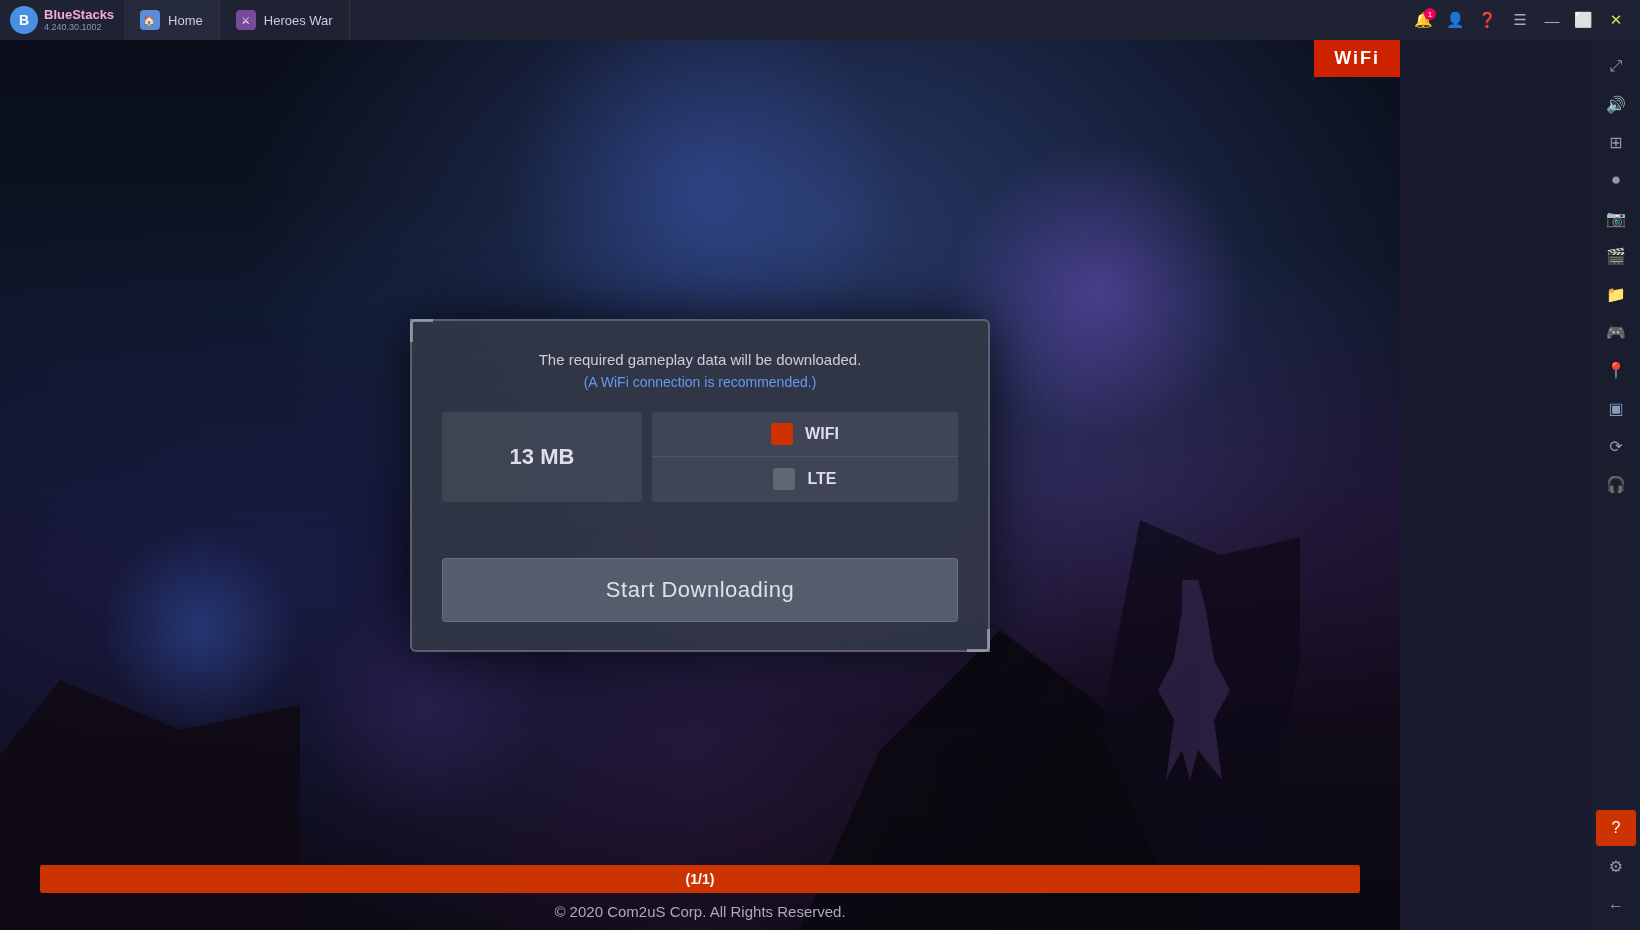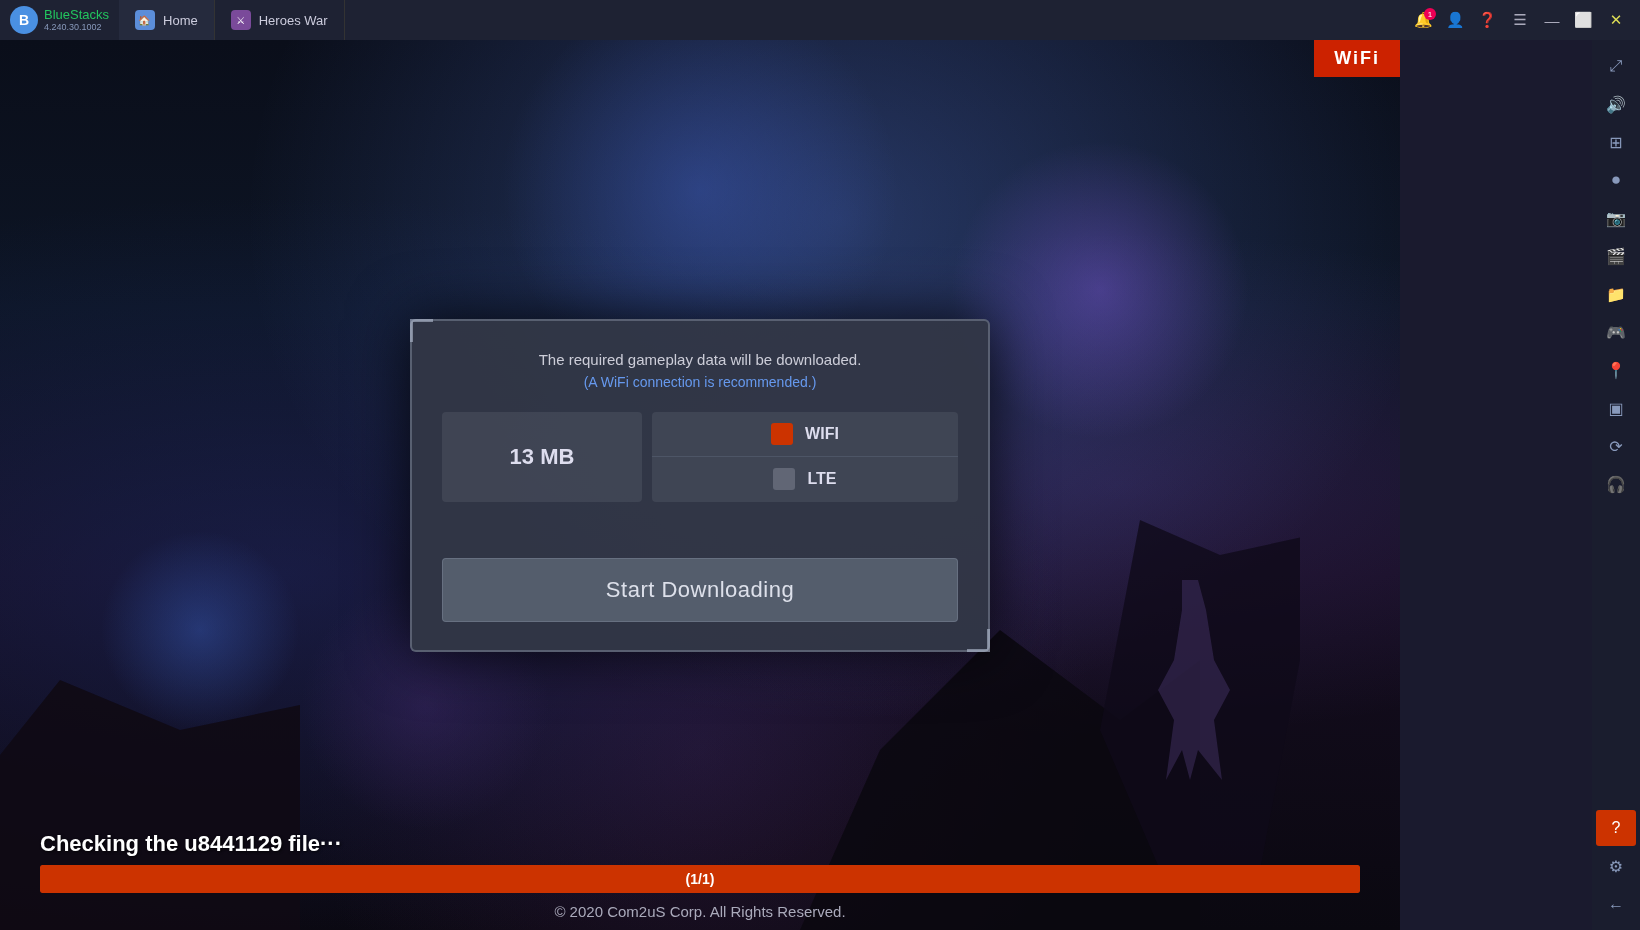--- a/index.html
+++ b/index.html
@@ -340,7 +340,7 @@
   <div id="bs-logo">
     <div class="bs-icon-circle">B</div>
     <div>
-      <div style="color:#22c55e;font-size:13px;font-weight:normal;">BlueStacks</div>
+      <div style="color:#f9a8d4;font-size:13px;font-weight:bold;">BlueStacks</div>
       <div class="bs-version">4.240.30.1002</div>
     </div>
   </div>

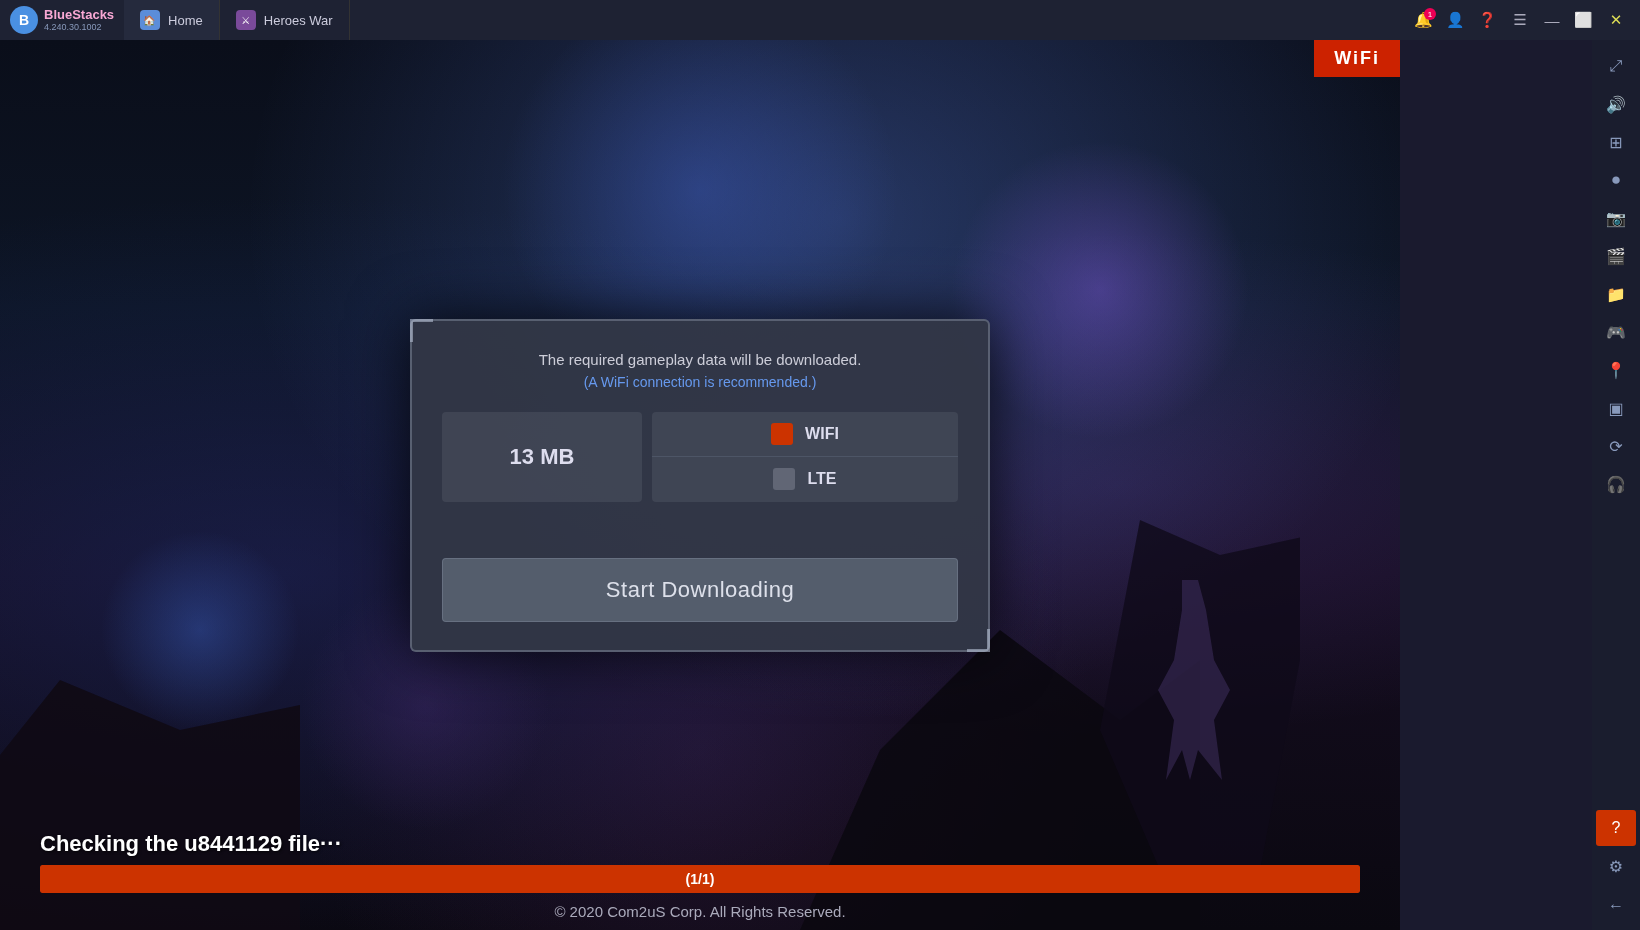--- a/index.html
+++ b/index.html
@@ -413,7 +413,6 @@
   </div>
 
   <div id="bottom-bar">
-    <div id="checking-text">Checking the u8441129 file···</div>
     <div id="progress-bar-container">
       <div id="progress-bar-fill"></div>
       <div id="progress-label">(1/1)</div>

